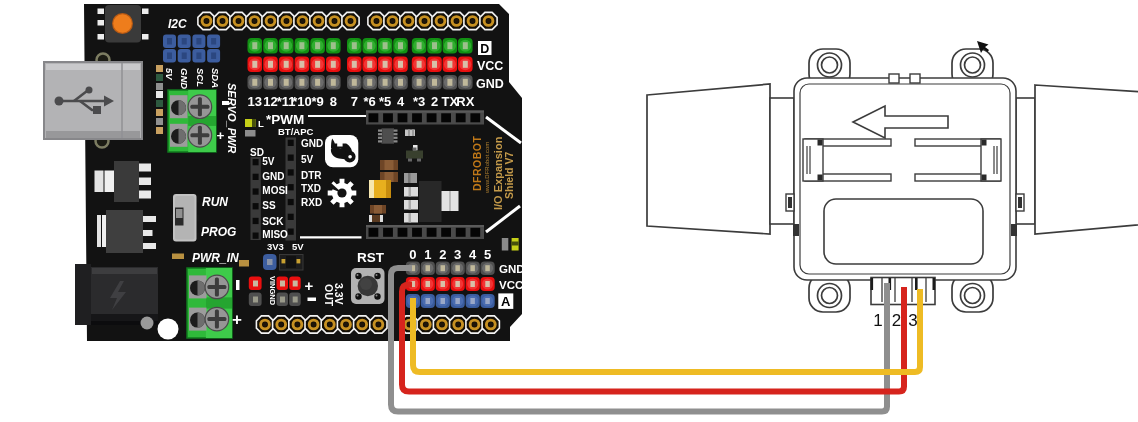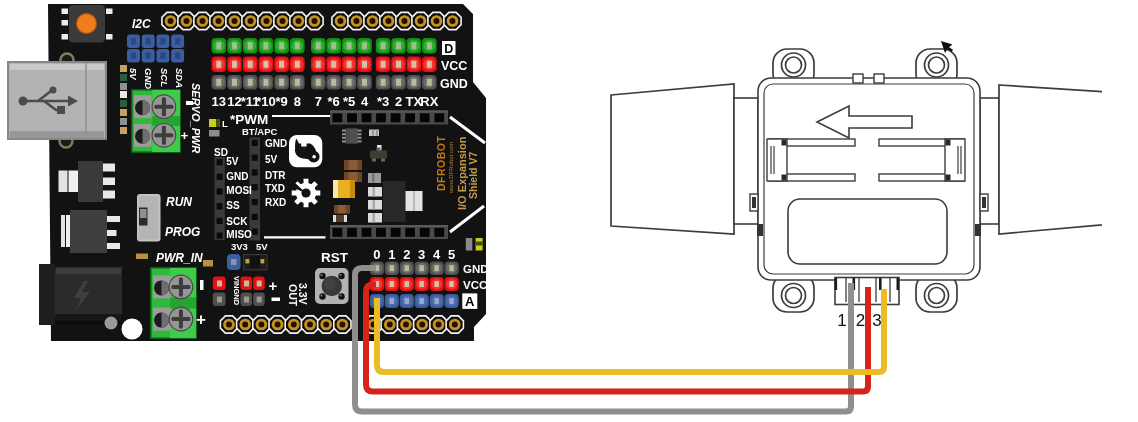--- a/index.html
+++ b/index.html
@@ -3,7 +3,7 @@
 <meta charset="utf-8">
 <style>
 html,body{margin:0;padding:0;background:#ffffff;}
-#wrap{position:relative;width:1102px;height:422px;overflow:hidden;}
+#wrap{position:relative;width:1102px;height:422px;overflow:hidden;margin-left:36px;}
 </style>
 </head>
 <body>

